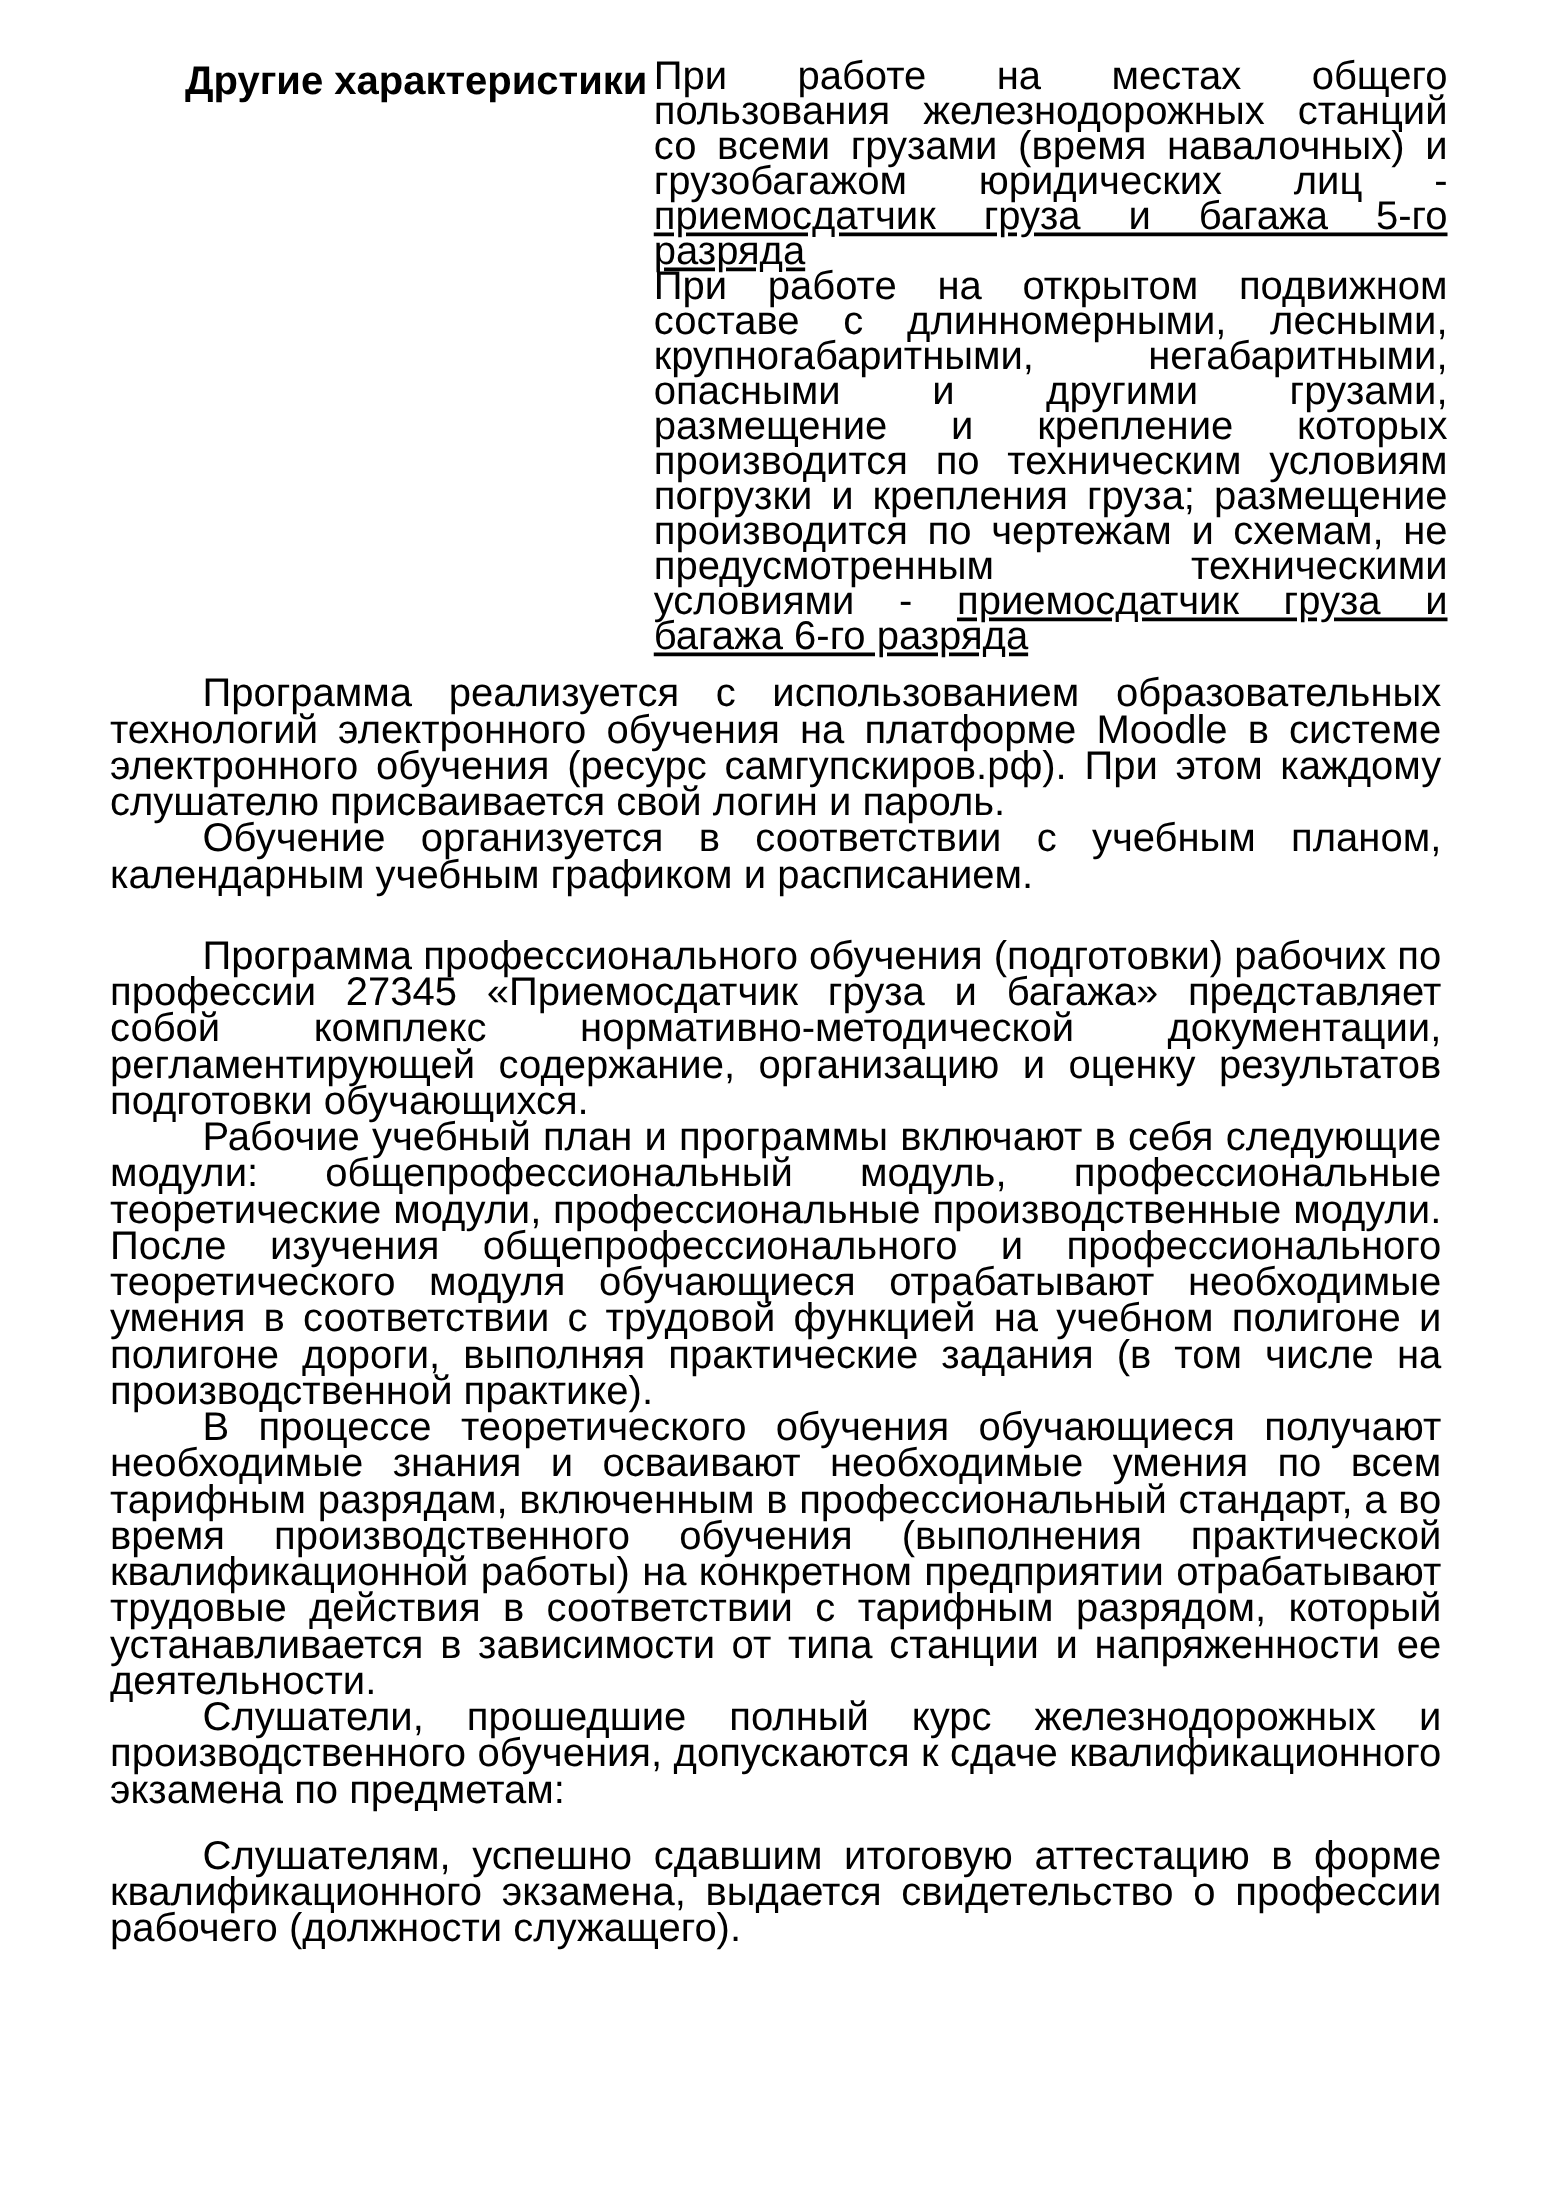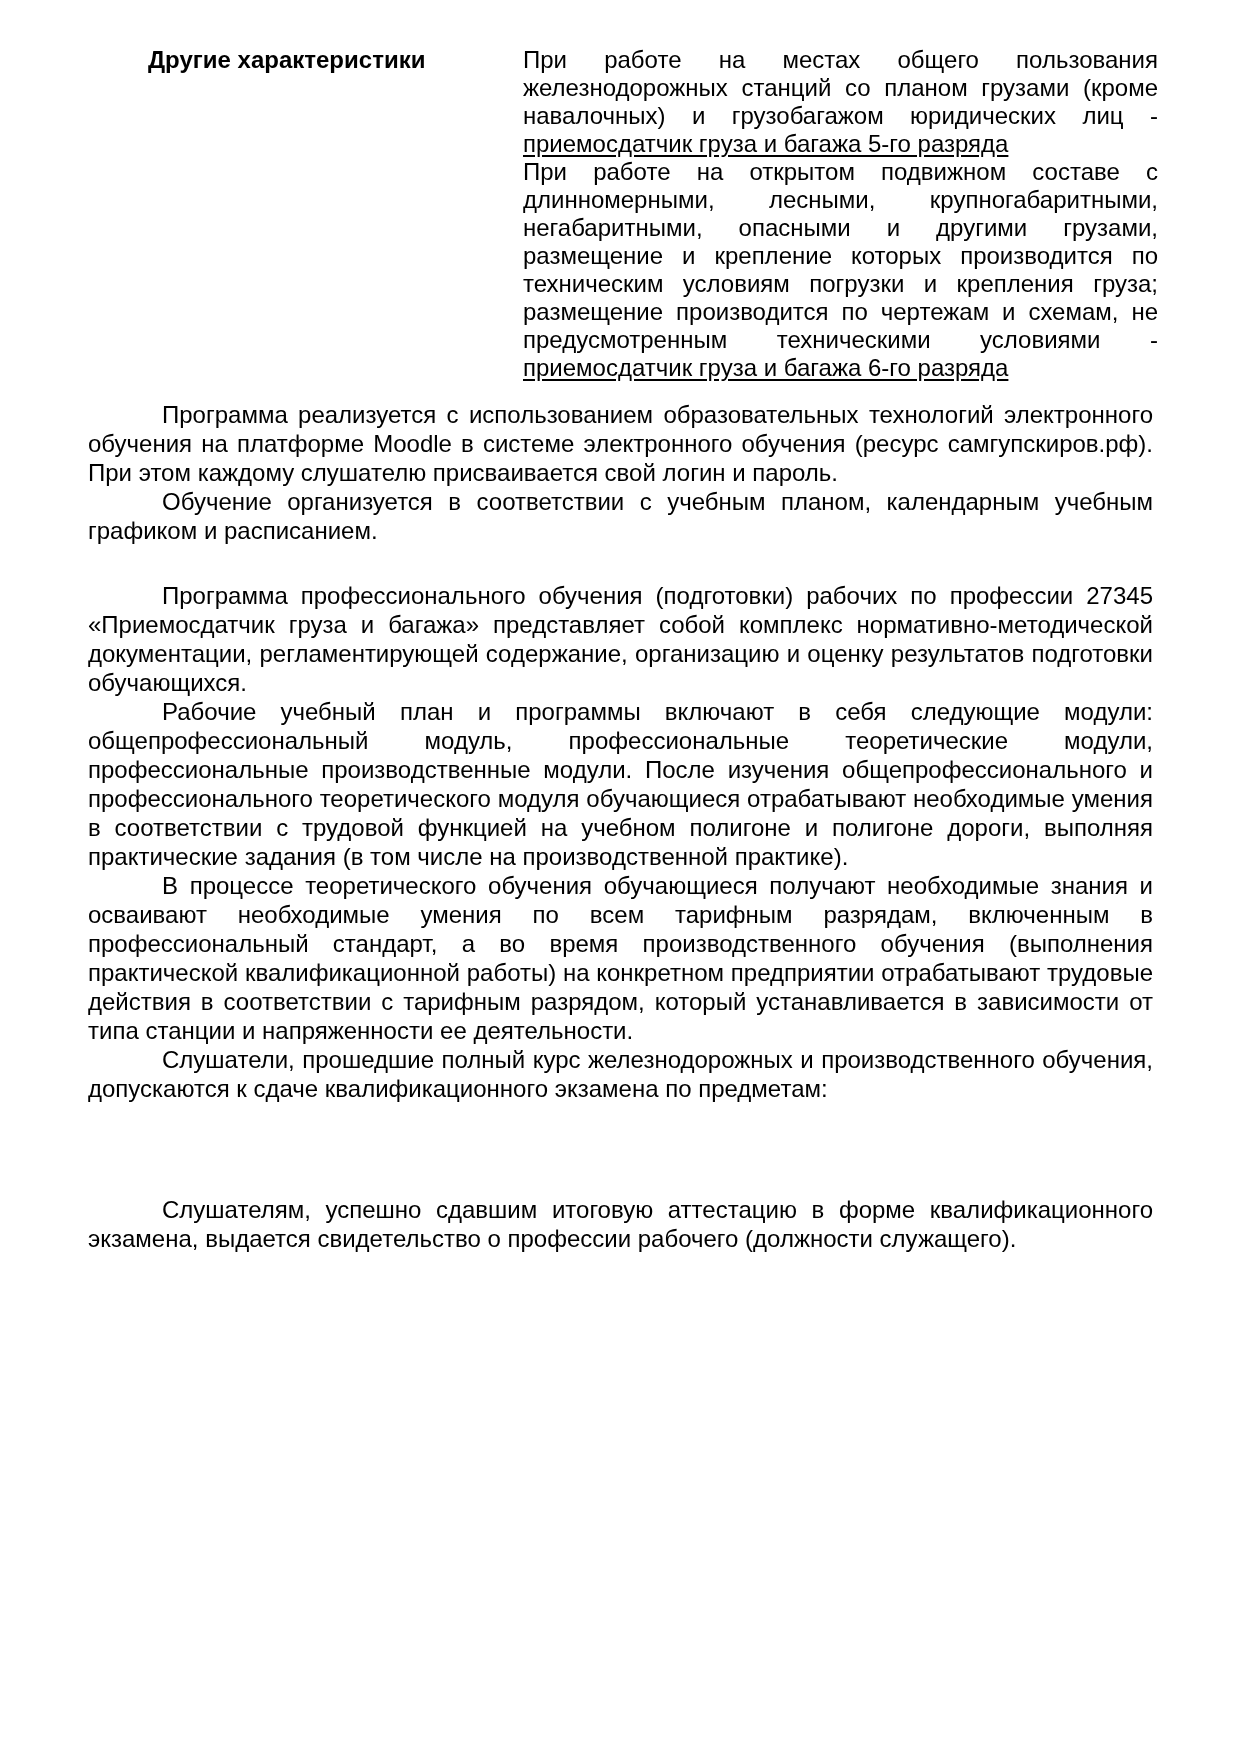--- a/index.html
+++ b/index.html
@@ -15,7 +15,7 @@
     background: #ffffff;
     color: #000000;
     font-family: "Liberation Sans", "DejaVu Sans", sans-serif;
-    font-size: 24px;
+    font-size: 32px;
     box-sizing: border-box;
     padding: 46px 88px 0 88px;
     overflow: hidden;

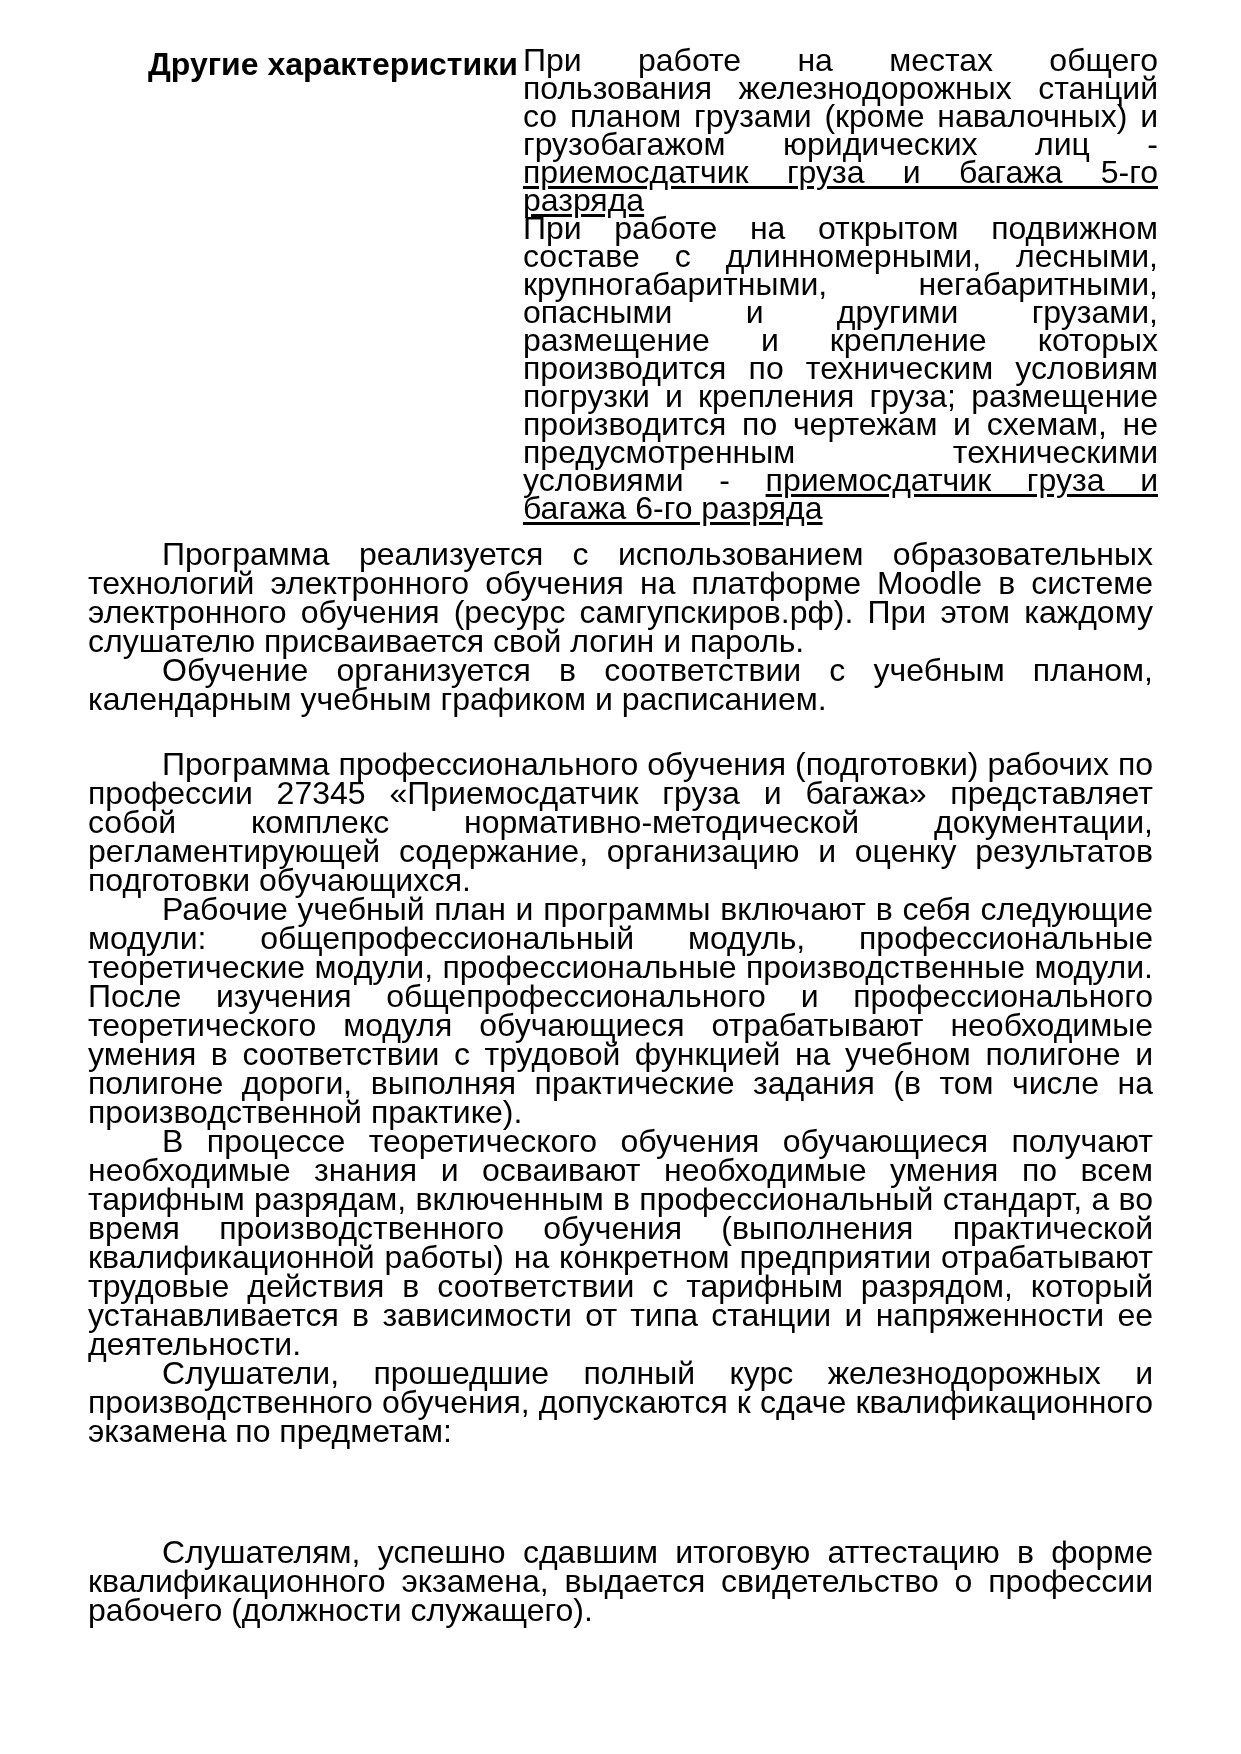--- a/index.html
+++ b/index.html
@@ -84,7 +84,7 @@
       <span class="char-label">Другие характеристики</span>
     </div>
     <div class="char-entries">
-      <p class="char-entry"><span>При работе на местах общего пользования железнодорожных станций со планом грузами (кроме навалочных) и грузобагажом юридических лиц - </span><span class="grade">приемосдатчик груза и багажа 5-го разряда</span></p>
+      <p class="char-entry"><span>При работе на местах общего пользования железнодорожных станций со всеми грузами (время навалочных) и грузобагажом юридических лиц - </span><span class="grade">приемосдатчик груза и багажа 5-го разряда</span></p>
       <p class="char-entry"><span>При работе на открытом подвижном составе с длинномерными, лесными, крупногабаритными, негабаритными, опасными и другими грузами, размещение и крепление которых производится по техническим условиям погрузки и крепления груза; размещение производится по чертежам и схемам, не предусмотренным техническими условиями - </span><span class="grade">приемосдатчик груза и багажа 6-го разряда</span></p>
     </div>
   </div>

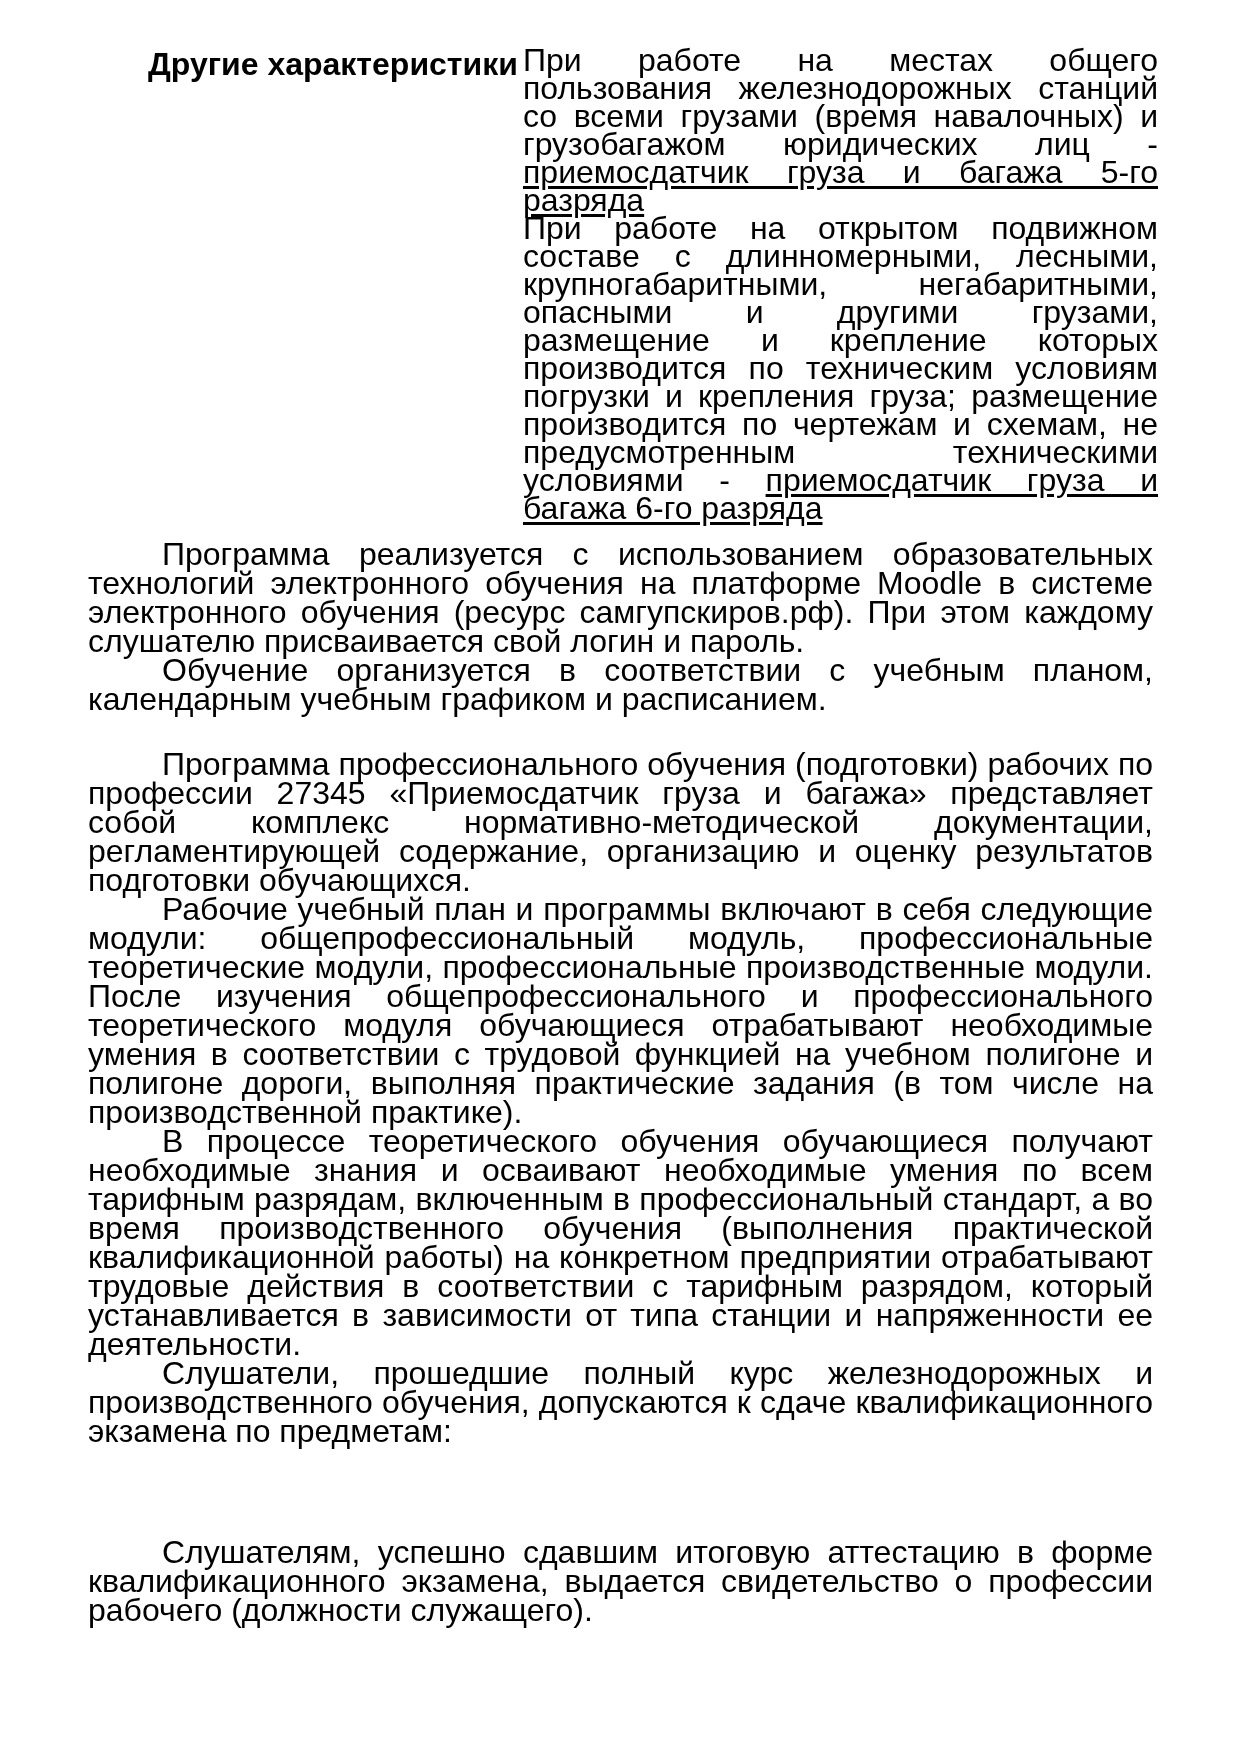--- a/index.html
+++ b/index.html
@@ -71,7 +71,7 @@
     text-indent: 62px;
   }
   .closing {
-    margin-top: 92px;
+    margin-top: 24px;
   }
 </style>
 </head>

